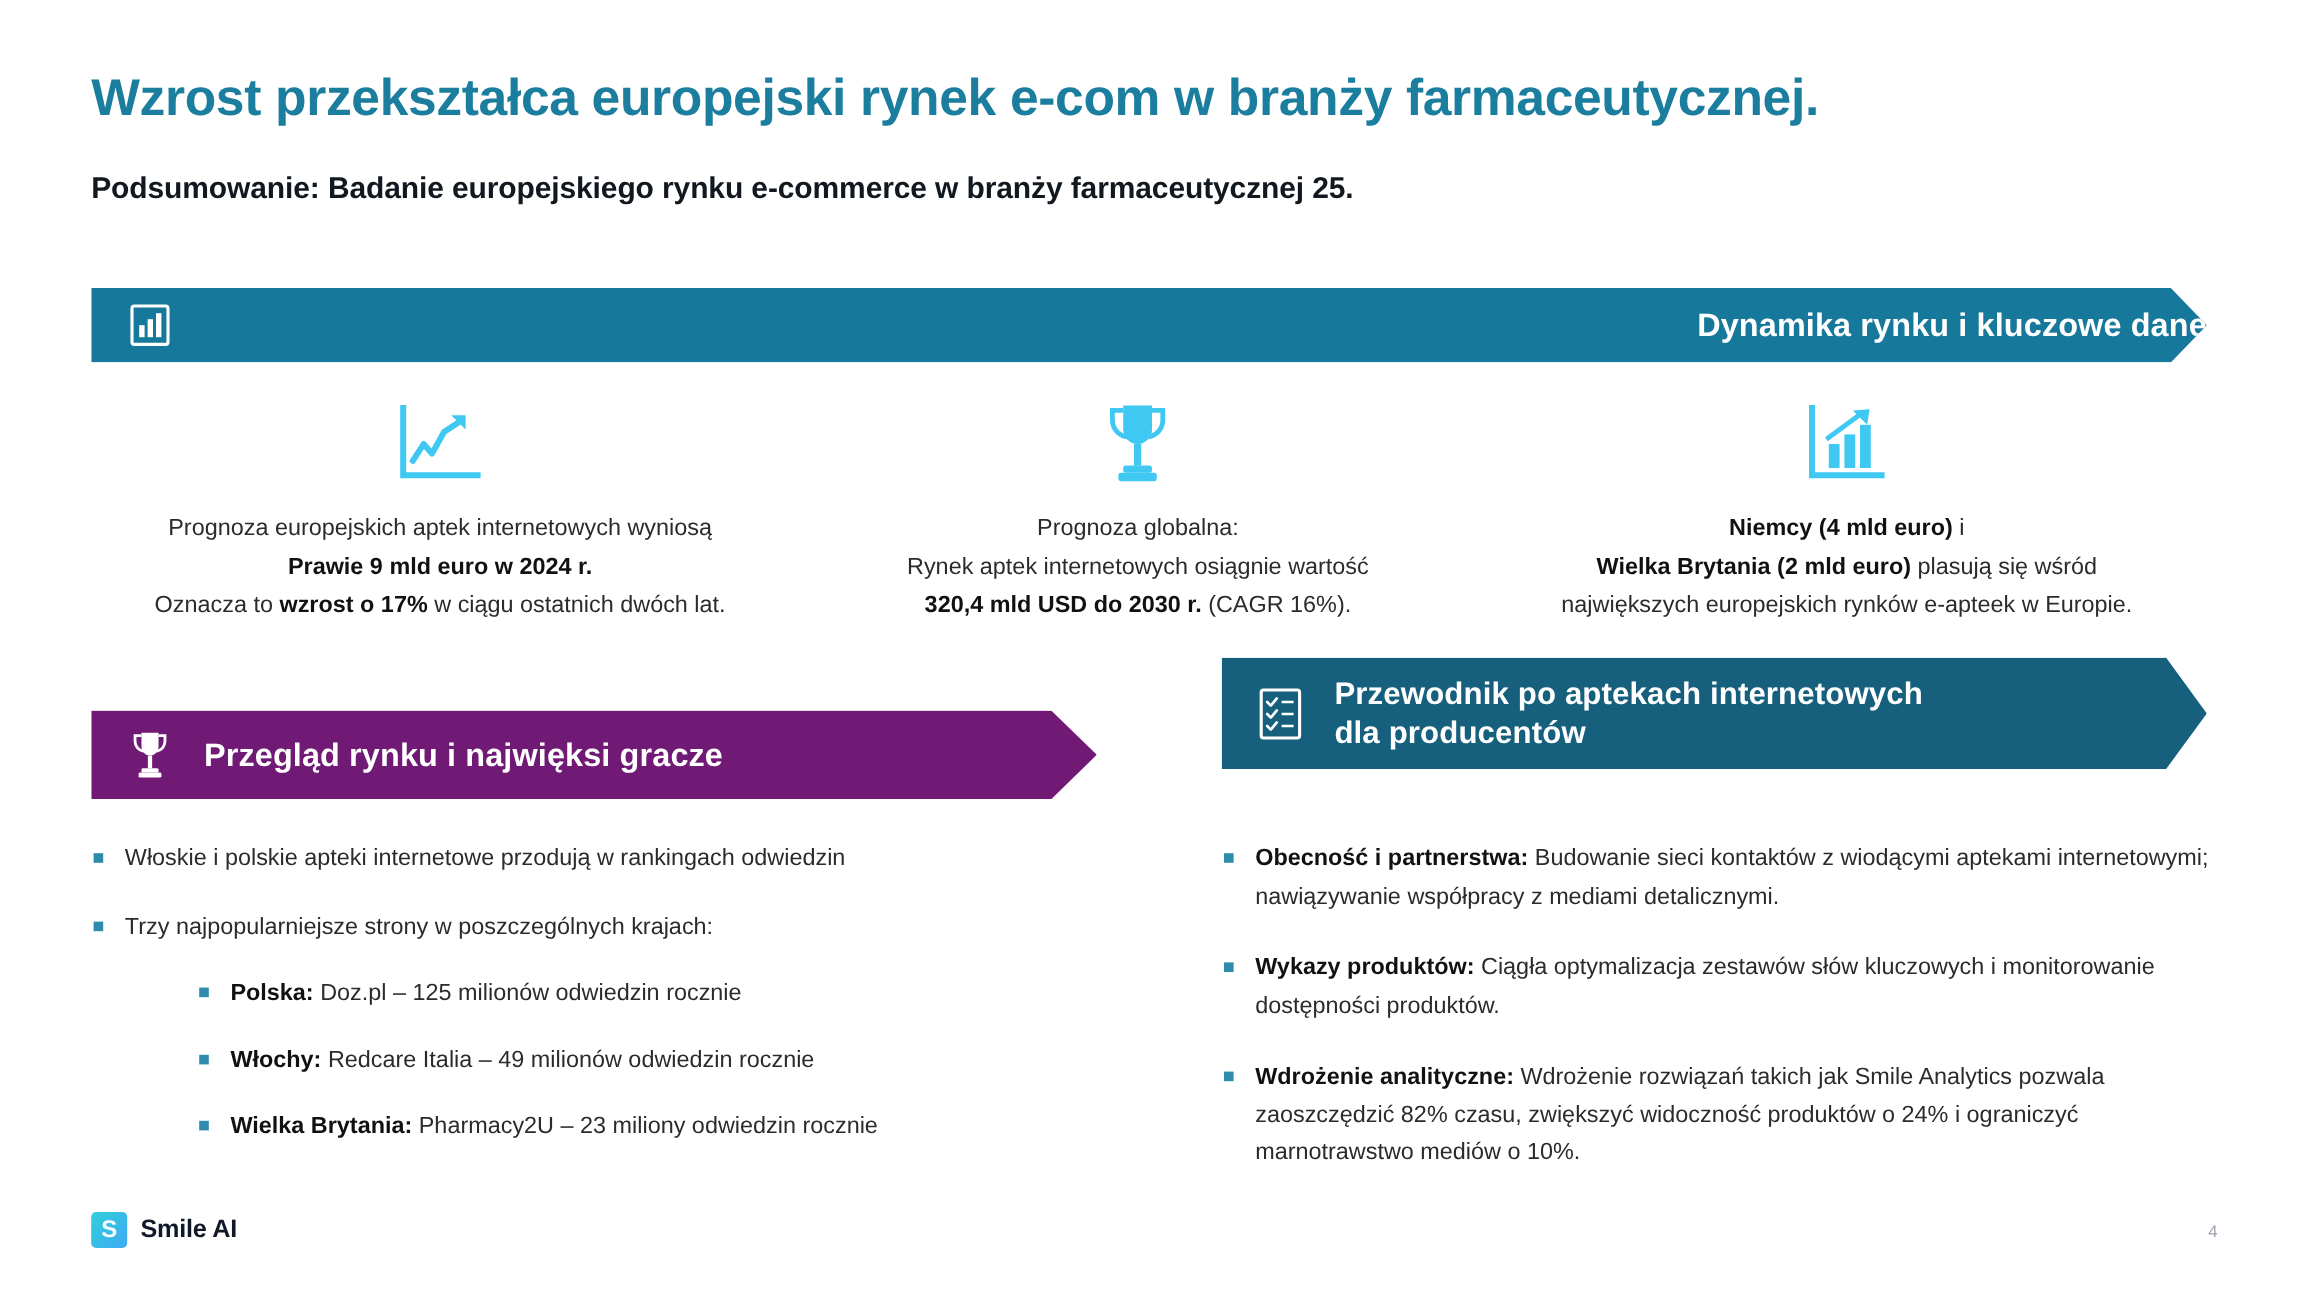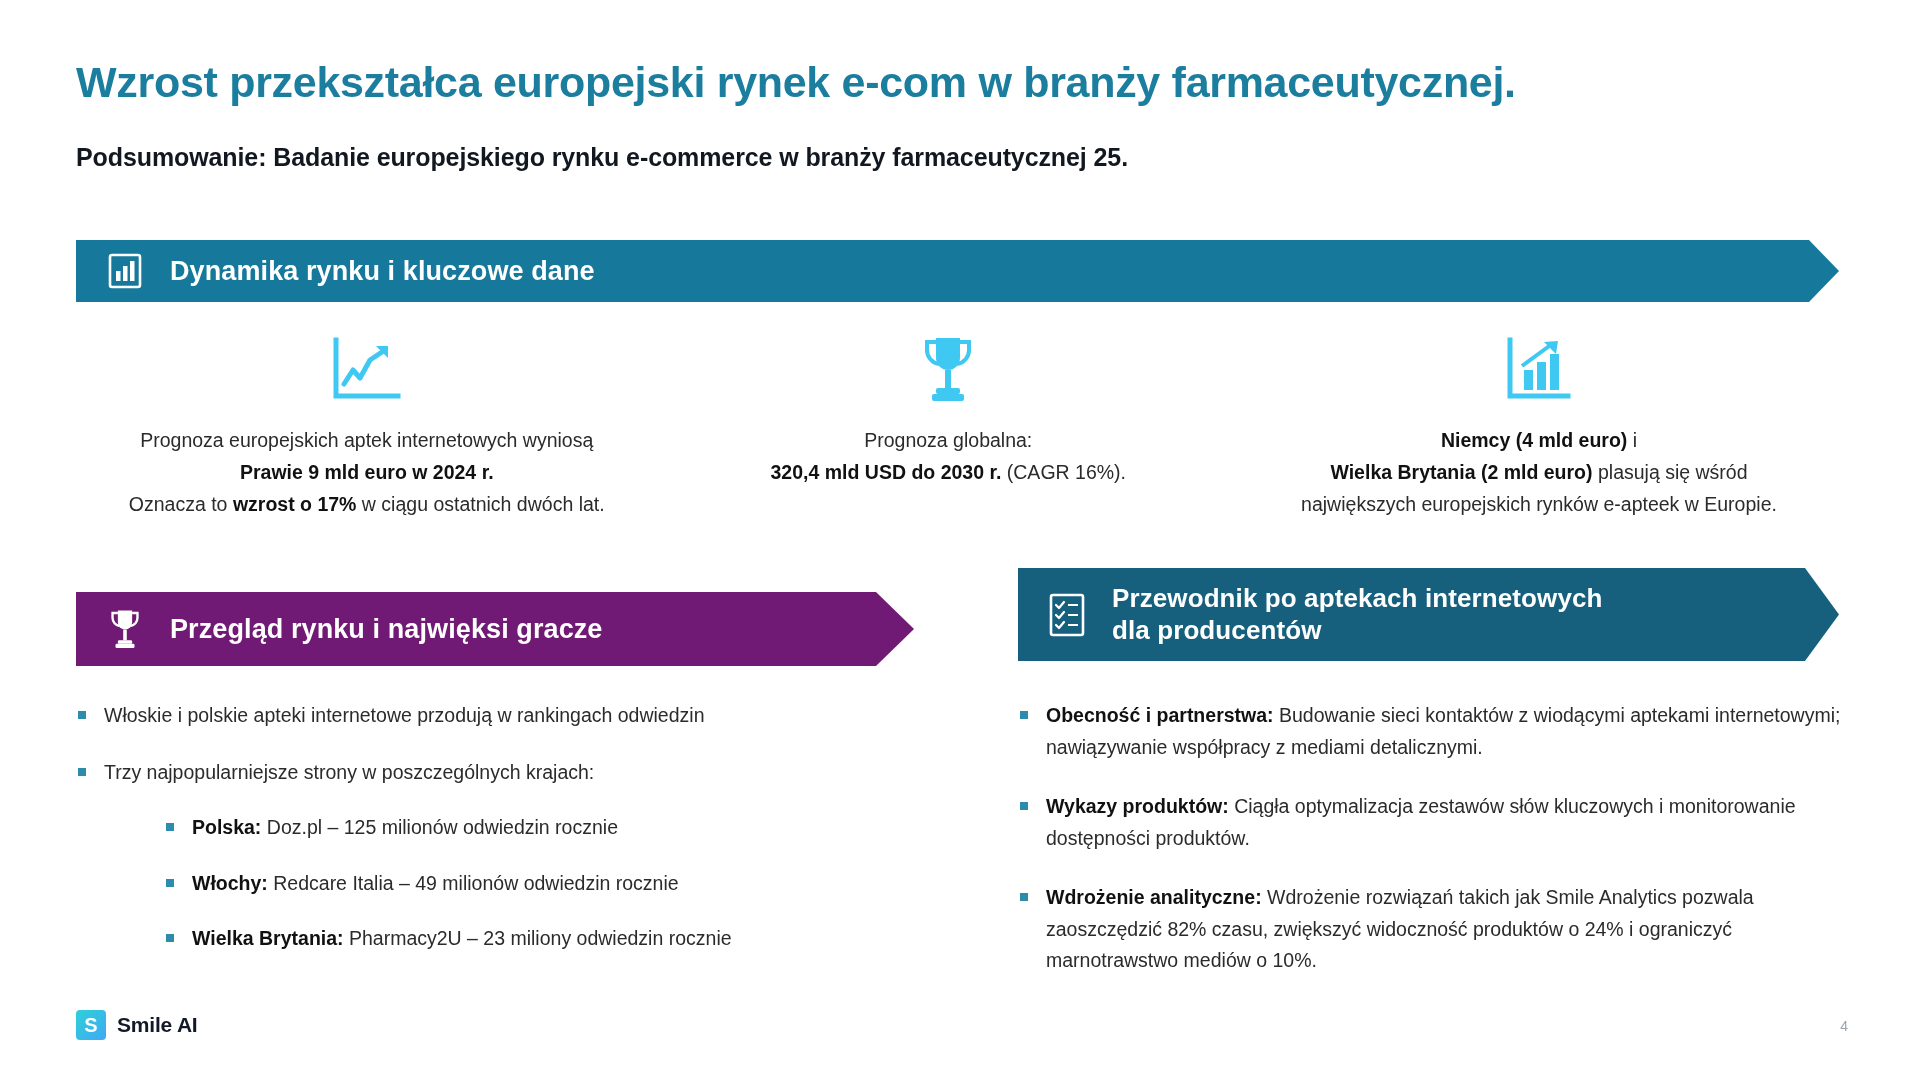--- a/index.html
+++ b/index.html
@@ -41,6 +41,7 @@
     left: 76px; top: 240px; width: 1763px; height: 62px;
     background: #16789b;
     clip-path: polygon(0 0, calc(100% - 30px) 0, 100% 50%, calc(100% - 30px) 100%, 0 100%);
+    justify-content: space-between;
   }
   #banner-market .btext { font-size: 27px; }
 

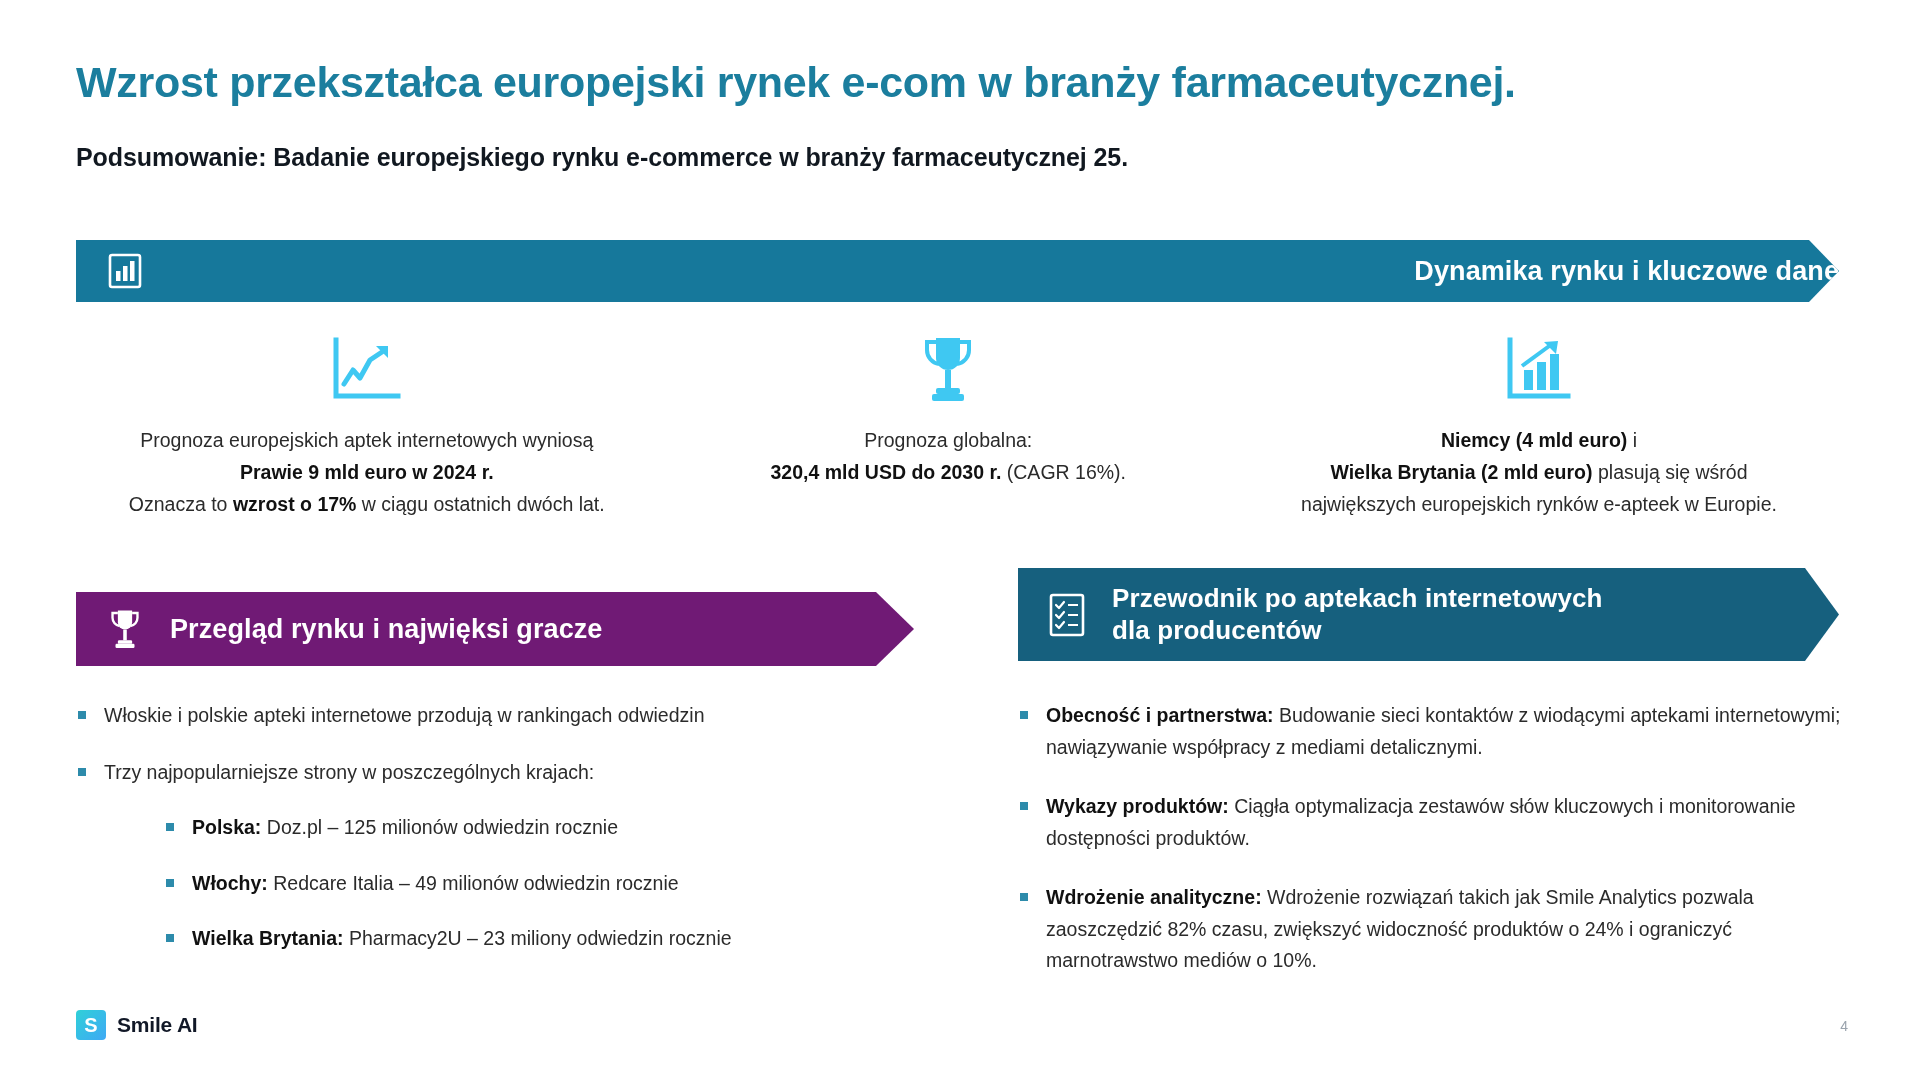--- a/index.html
+++ b/index.html
@@ -163,6 +163,7 @@
       </span>
       <div class="stext">
           <div>Prognoza globalna:</div>
+          <div>Rynek aptek internetowych osiągnie wartość</div>
           <div><b>320,4 mld USD do 2030 r.</b> (CAGR 16%).</div>
         </div>
     </div>

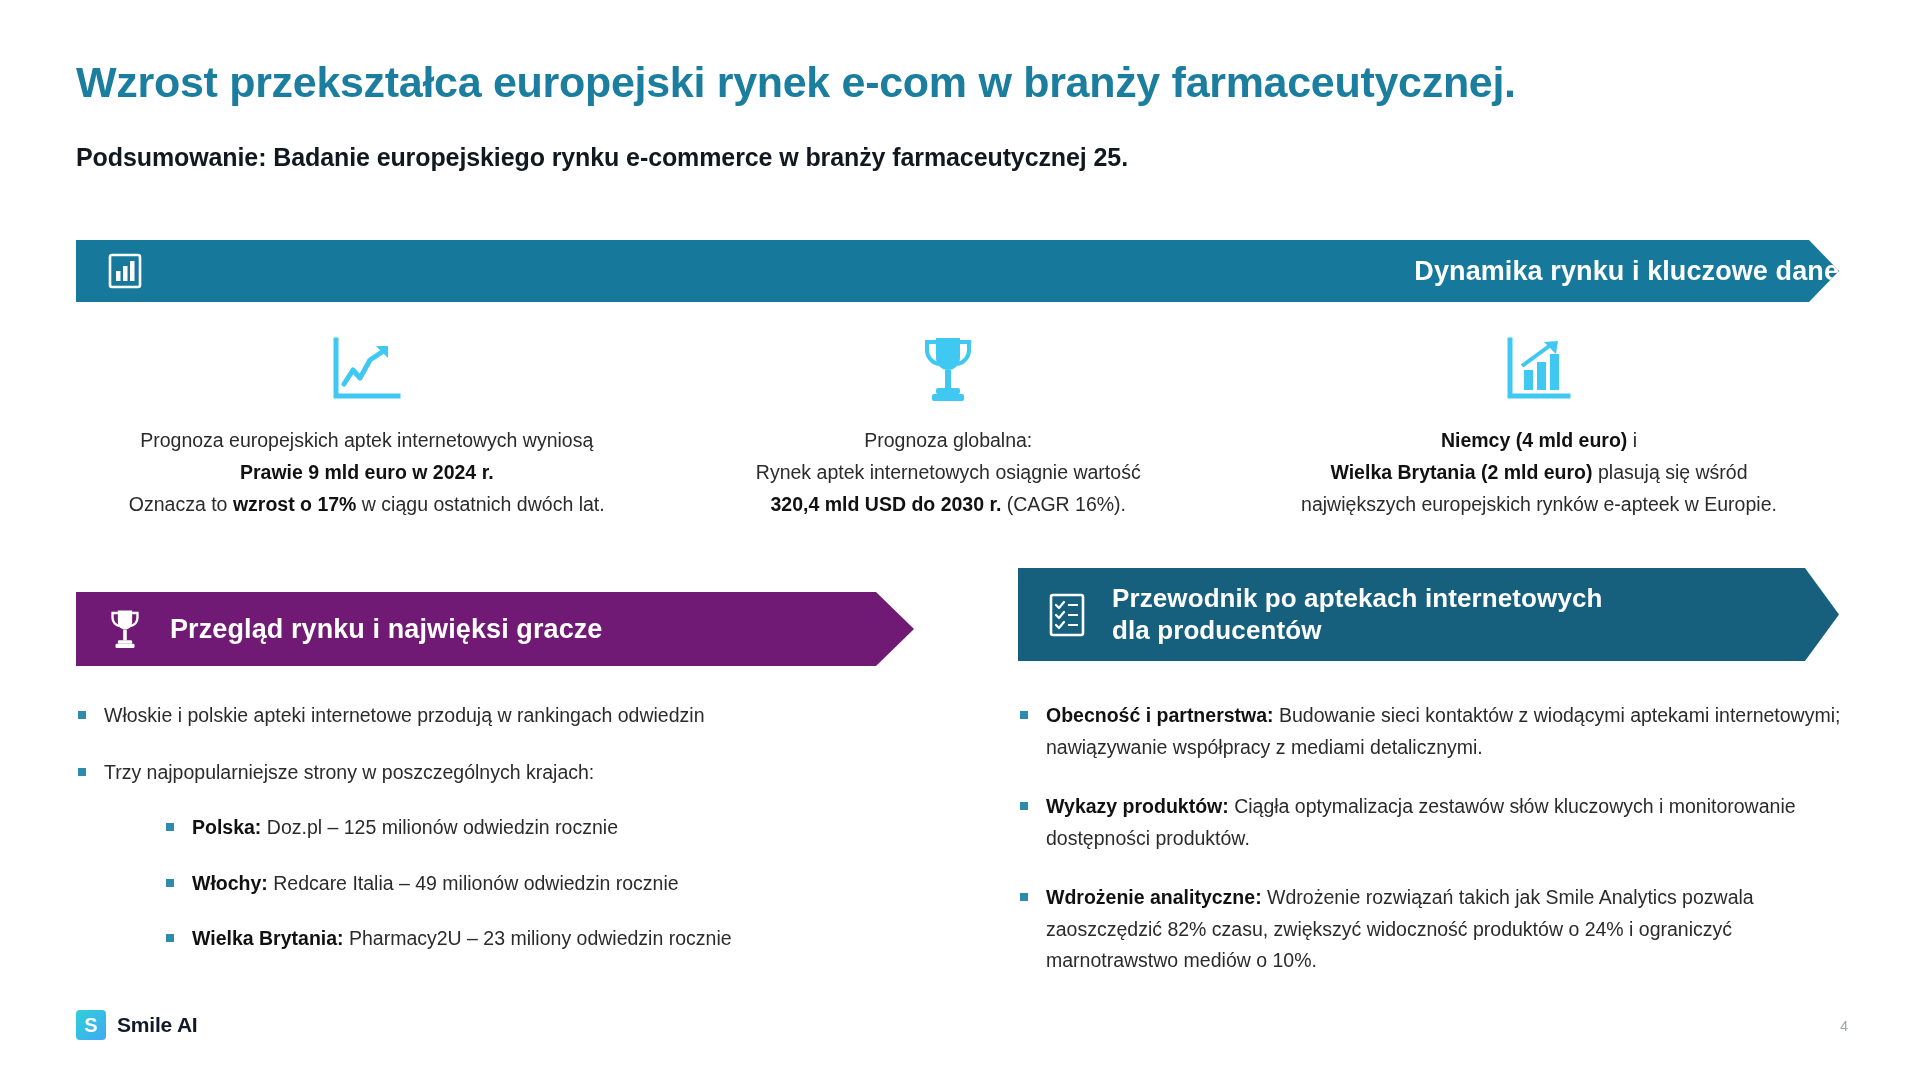--- a/index.html
+++ b/index.html
@@ -53,7 +53,7 @@
   #banner-players .btext { font-size: 27px; }
 
   #banner-guide {
-    left: 1018px; top: 568px; width: 821px; height: 93px;
+    left: 1018px; top: 548px; width: 821px; height: 93px;
     background: #16607e;
     clip-path: polygon(0 0, calc(100% - 34px) 0, 100% 50%, calc(100% - 34px) 100%, 0 100%);
     align-items: center;

